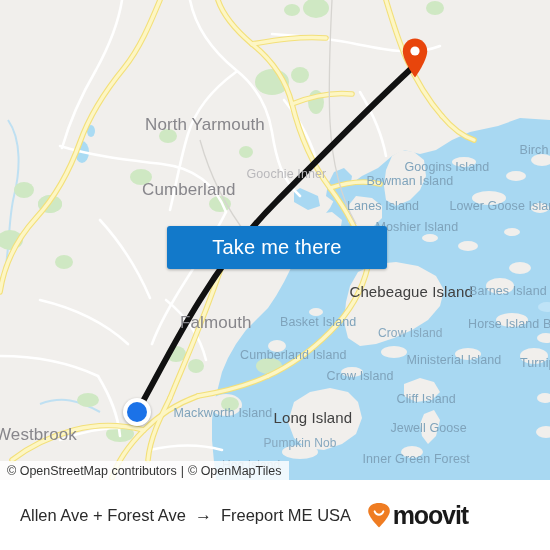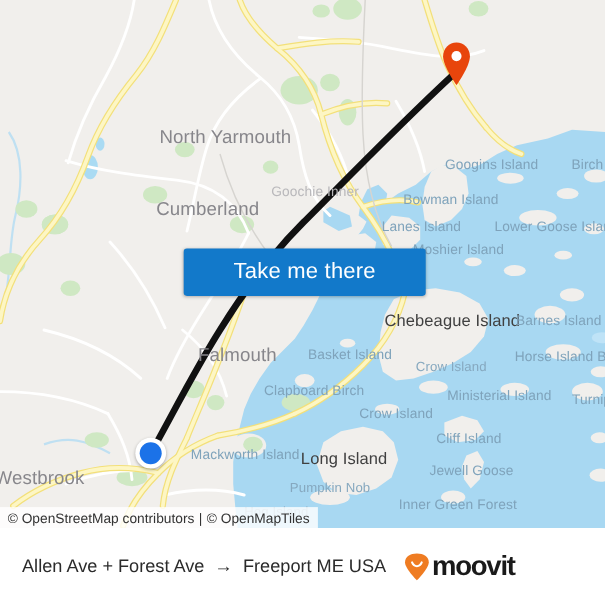--- a/index.html
+++ b/index.html
@@ -314,7 +314,7 @@
         <div class="lbl city" style="left: 180px; top: 312.5px;">Falmouth</div>
         <div class="lbl city" style="left: -5px; top: 424.5px;">Westbrook</div>
         <div class="lbl island faint" style="left: 246.5px; top: 167px;">Goochie Inner</div>
-        <div class="lbl island" style="left: 404.5px; top: 143px;">Googins Island</div>
+        <div class="lbl island" style="left: 404.5px; top: 160px;">Googins Island</div>
         <div class="lbl island" style="left: 366.5px; top: 174px;">Bowman Island</div>
         <div class="lbl island" style="left: 347px; top: 199px;">Lanes Island</div>
         <div class="lbl island" style="left: 375.5px; top: 220px;">Moshier Island</div>

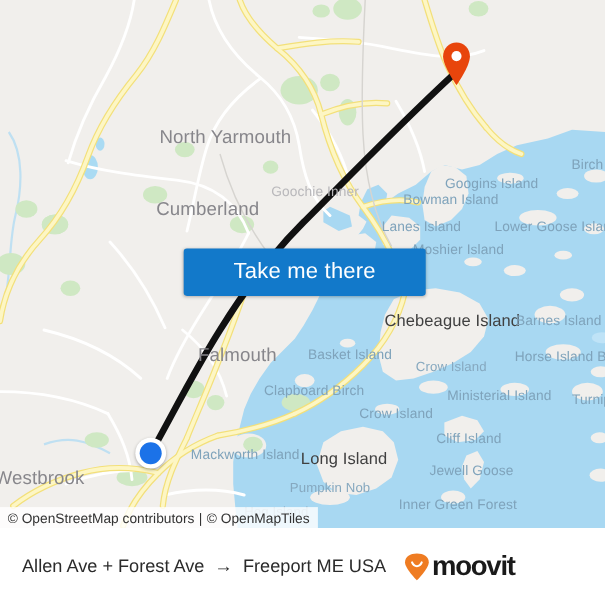--- a/index.html
+++ b/index.html
@@ -327,7 +327,7 @@
         <div class="lbl island" style="left: 406.5px; top: 353px;">Ministerial Island</div>
         <div class="lbl island" style="left: 520px; top: 356px;">Turnip</div>
         <div class="lbl island" style="left: 280px; top: 315px;">Basket Island</div>
-        <div class="lbl island" style="left: 240px; top: 348px;">Clapboard Birch</div>
+        <div class="lbl island" style="left: 240px; top: 348px;">Cumberland Island</div>
         <div class="lbl island" style="left: 326.5px; top: 369px;">Crow Island</div>
         <div class="lbl island-lg" style="left: 273.5px; top: 409.5px;">Long Island</div>
         <div class="lbl island" style="left: 173.5px; top: 406px;">Mackworth Island</div>

